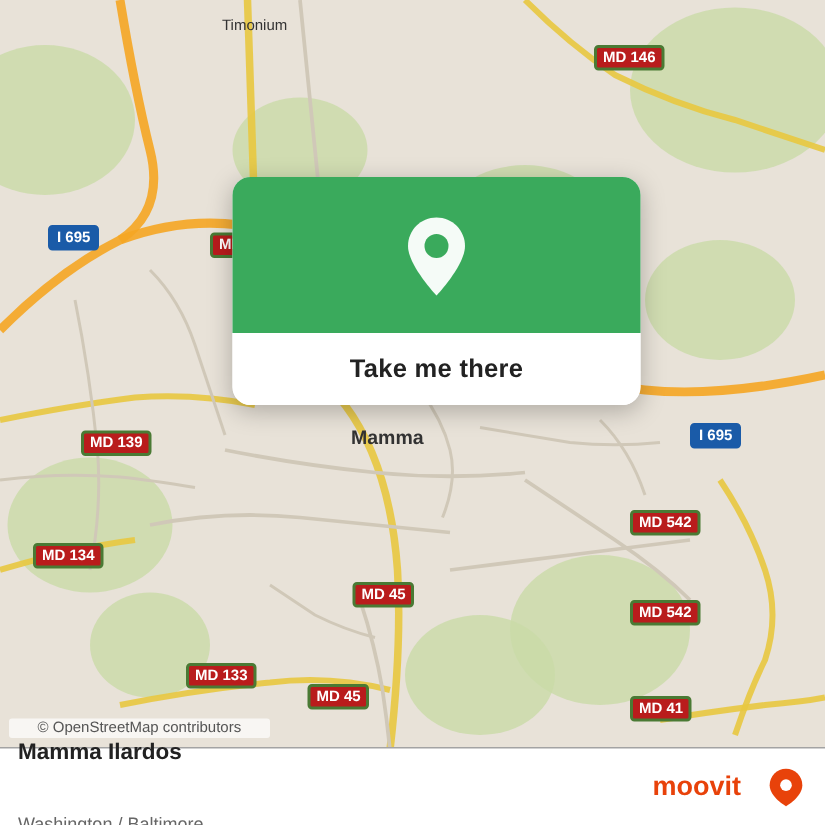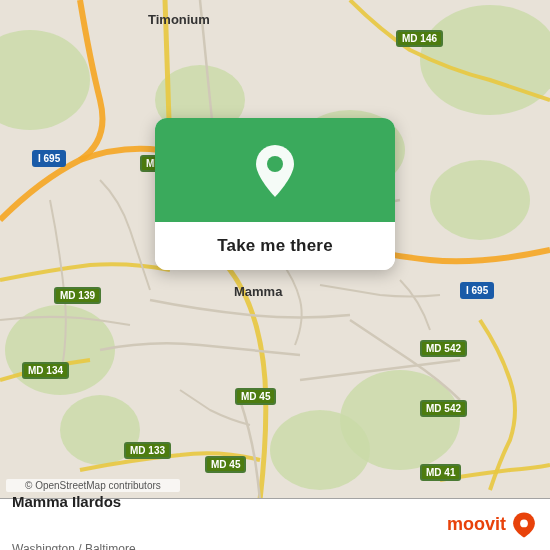--- a/index.html
+++ b/index.html
@@ -135,9 +135,9 @@
     
     .map-label {
       position: absolute;
-      font-size: 13px;
+      font-size: 10px;
       color: #333;
-      font-weight: 700;
+      font-weight: 400;
       z-index: 5;
       white-space: nowrap;
     }

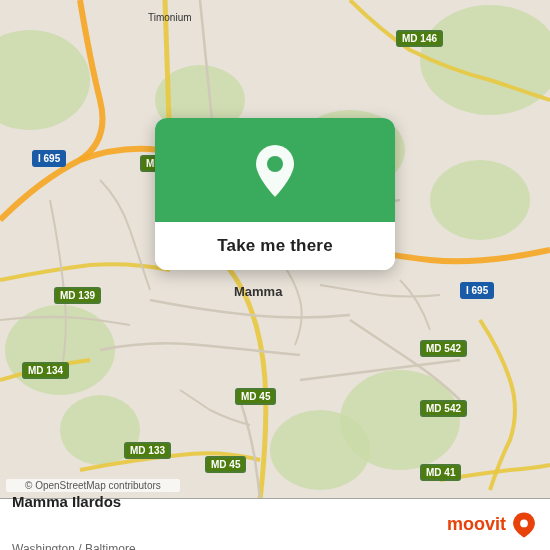--- a/index.html
+++ b/index.html
@@ -160,7 +160,7 @@
     }
 
     .highway-badge-green {
-      background: #4d7c0f;
+      background: #b91c1c;
       color: white;
       border-color: #4a7a34;
     }

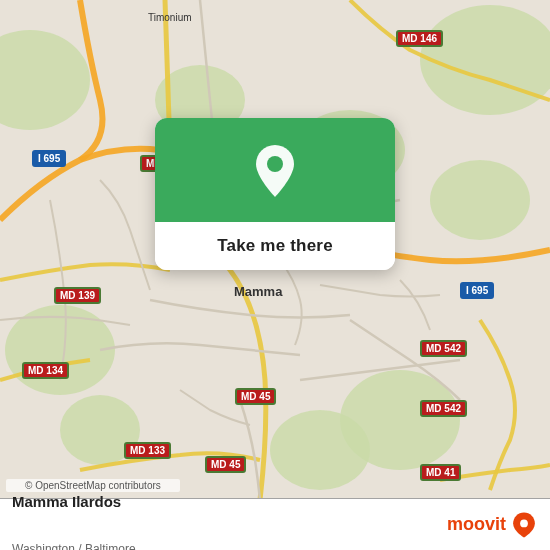--- a/index.html
+++ b/index.html
@@ -87,7 +87,7 @@
       position: absolute;
       top: 118px;
       left: 155px;
-      width: 240px;
+      width: 272px;
       background: white;
       border-radius: 12px;
       box-shadow: 0 4px 16px rgba(0,0,0,0.25);

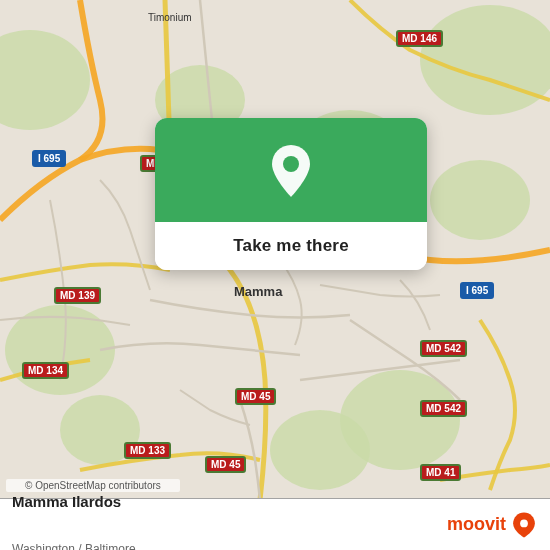--- a/index.html
+++ b/index.html
@@ -55,7 +55,7 @@
     #moovit-logo {
       display: flex;
       align-items: center;
-      gap: 4px;
+      gap: 16px;
     }
 
     .moovit-text {

